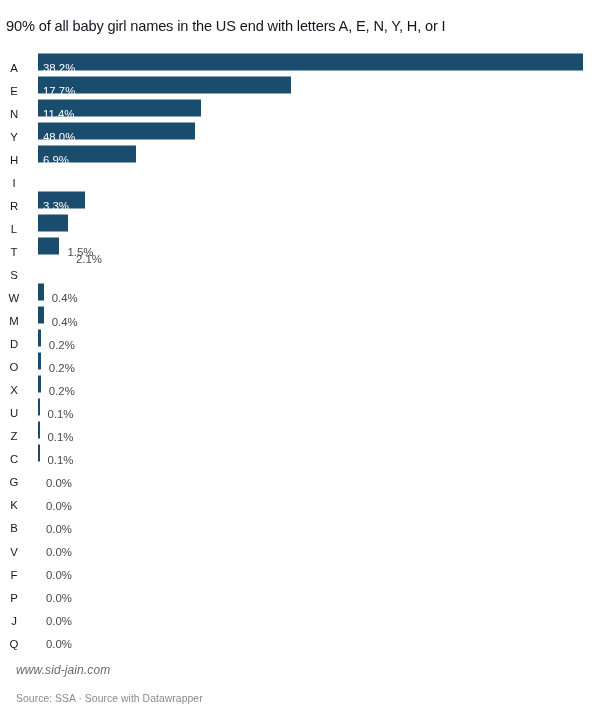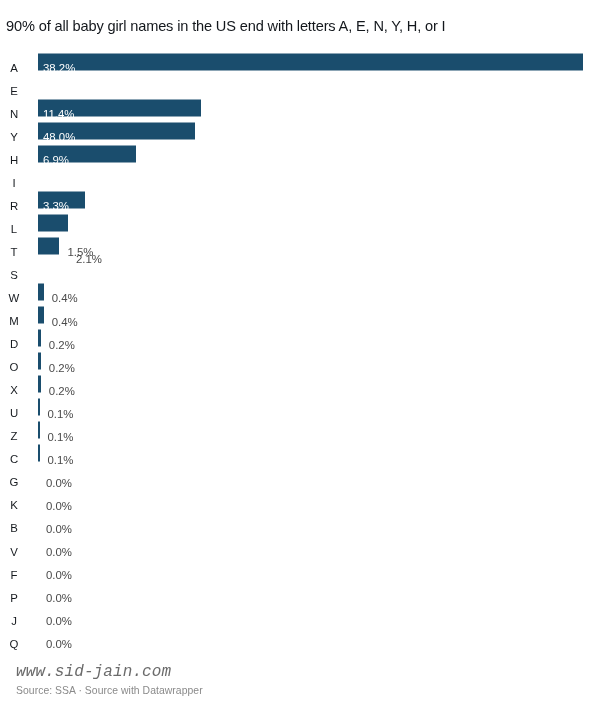--- a/index.html
+++ b/index.html
@@ -136,6 +136,10 @@
       </div>
       <div class="row">
         <div class="cat-label">E</div>
+        <div class="bar-area">
+          <div class="bar" style="width: 252.579px; background: rgb(26, 77, 109);"></div>
+          <div class="val-in">17.7%</div>
+        </div>
       </div>
       <div class="row">
         <div class="cat-label">N</div>

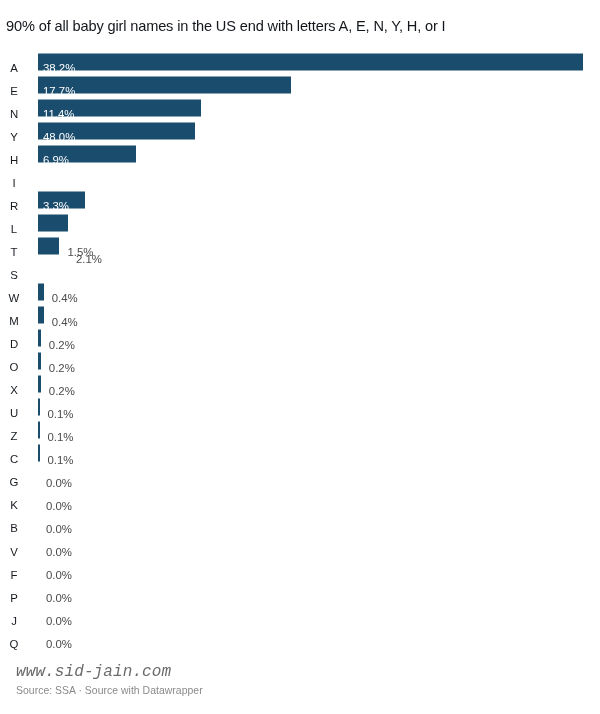--- a/index.html
+++ b/index.html
@@ -106,12 +106,11 @@
     width: 560px;
   }
   .footer-site {
-    font-size: 16px;
+    font-size: 12px;
     font-style: italic;
     color: #6b6b6b;
     letter-spacing: 0.1px;
-    margin-bottom: 4px;
-    font-family: Liberation Mono, monospace;
+    margin-bottom: 16px;
   }
   .footer-source {
     font-size: 10.4px;

